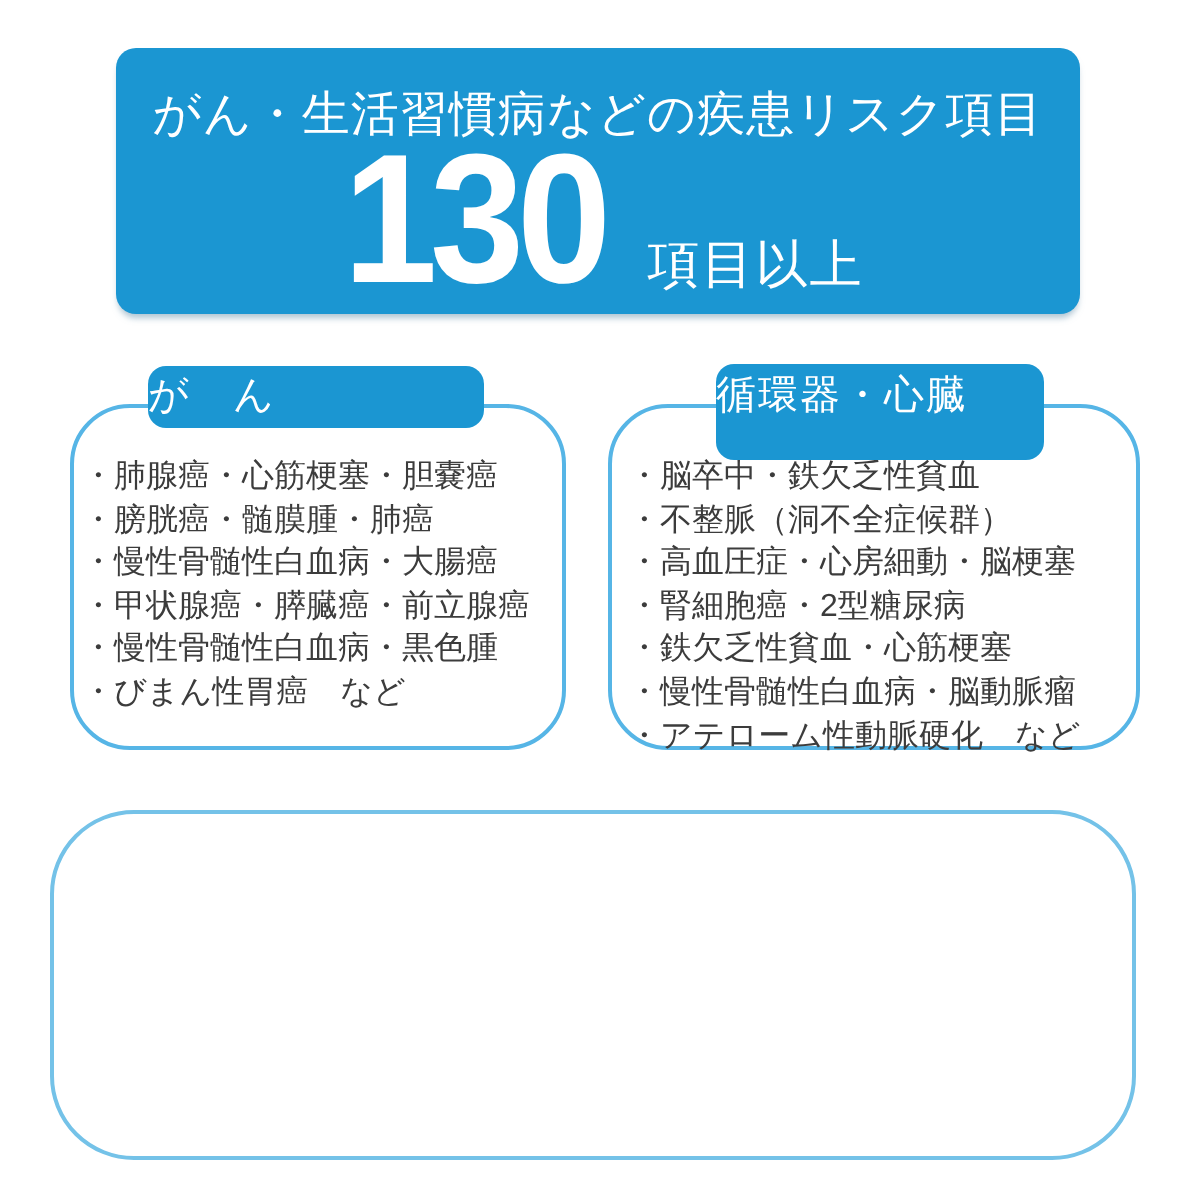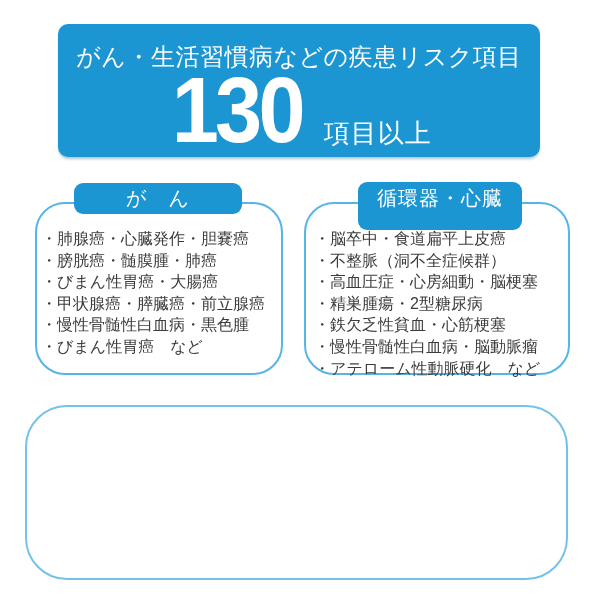--- a/index.html
+++ b/index.html
@@ -35,7 +35,7 @@
   .category-right{left:304px;top:202px;width:266px;height:173px;}
   .pill{
     position:absolute;background:var(--blue,#1b96d2);border-radius:9px;color:#fff;
-    text-align:center;font-size:20px;letter-spacing:1px;white-space:nowrap;
+    font-size:20px;letter-spacing:1px;white-space:nowrap;
   }
   .pill-left{left:74px;top:183px;width:168px;height:31px;line-height:31px;}
   .pill-right{left:358px;top:182px;width:164px;height:48px;line-height:32px;}

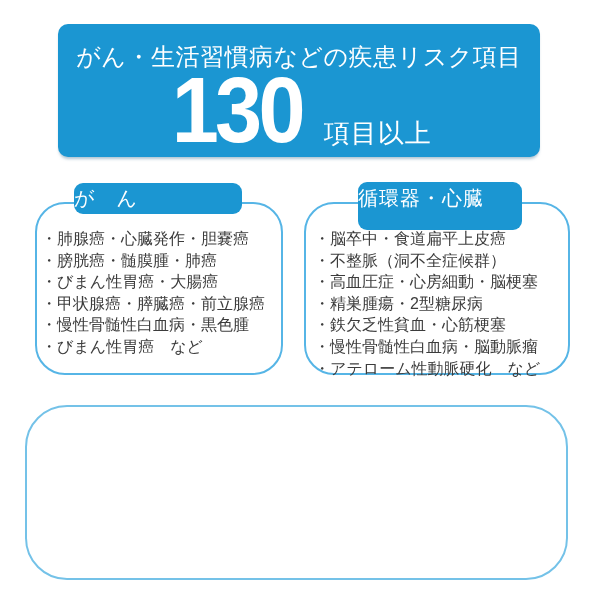--- a/index.html
+++ b/index.html
@@ -68,7 +68,7 @@
 
   <section class="category category-left">
     <div class="list list-left">
-        <div class="list-item">・肺腺癌・心臓発作・胆嚢癌</div>
+        <div class="list-item">・肺腺癌・心筋梗塞・胆嚢癌</div>
         <div class="list-item">・膀胱癌・髄膜腫・肺癌</div>
         <div class="list-item">・びまん性胃癌・大腸癌</div>
         <div class="list-item">・甲状腺癌・膵臓癌・前立腺癌</div>

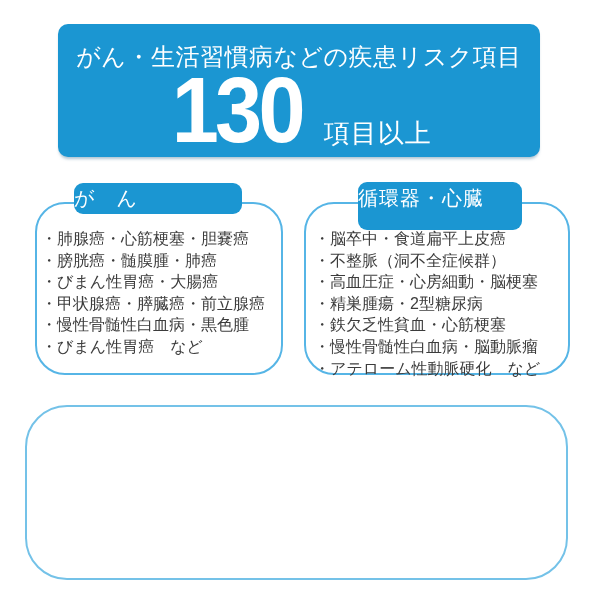--- a/index.html
+++ b/index.html
@@ -80,7 +80,7 @@
 
   <section class="category category-right">
     <div class="list list-right">
-        <div class="list-item">・脳卒中・食道扁平上皮癌</div>
+        <div class="list-item">・脳卒中・鉄欠乏性貧血</div>
         <div class="list-item">・不整脈（洞不全症候群）</div>
         <div class="list-item">・高血圧症・心房細動・脳梗塞</div>
         <div class="list-item">・精巣腫瘍・2型糖尿病</div>

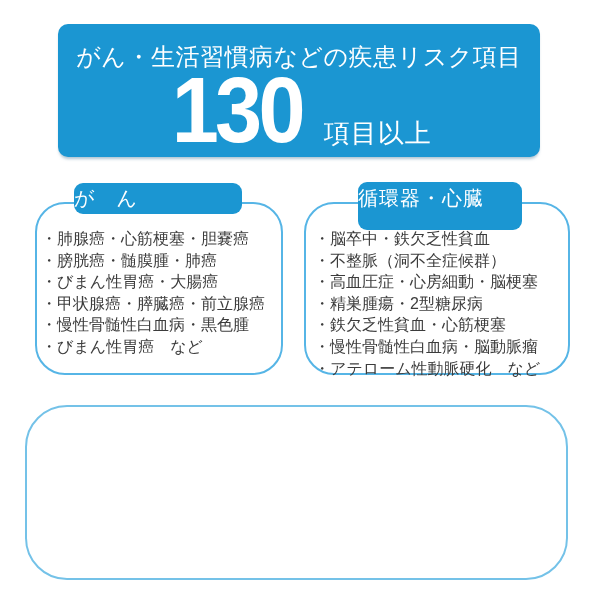--- a/index.html
+++ b/index.html
@@ -70,7 +70,7 @@
     <div class="list list-left">
         <div class="list-item">・肺腺癌・心筋梗塞・胆嚢癌</div>
         <div class="list-item">・膀胱癌・髄膜腫・肺癌</div>
-        <div class="list-item">・びまん性胃癌・大腸癌</div>
+        <div class="list-item">・慢性骨髄性白血病・大腸癌</div>
         <div class="list-item">・甲状腺癌・膵臓癌・前立腺癌</div>
         <div class="list-item">・慢性骨髄性白血病・黒色腫</div>
         <div class="list-item">・びまん性胃癌　など</div>

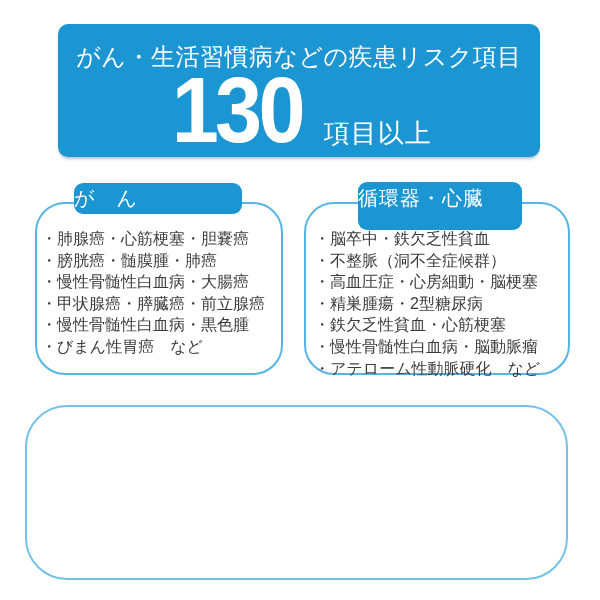--- a/index.html
+++ b/index.html
@@ -83,7 +83,7 @@
         <div class="list-item">・脳卒中・鉄欠乏性貧血</div>
         <div class="list-item">・不整脈（洞不全症候群）</div>
         <div class="list-item">・高血圧症・心房細動・脳梗塞</div>
-        <div class="list-item">・精巣腫瘍・2型糖尿病</div>
+        <div class="list-item">・腎細胞癌・2型糖尿病</div>
         <div class="list-item">・鉄欠乏性貧血・心筋梗塞</div>
         <div class="list-item">・慢性骨髄性白血病・脳動脈瘤</div>
         <div class="list-item">・アテローム性動脈硬化　など</div>

